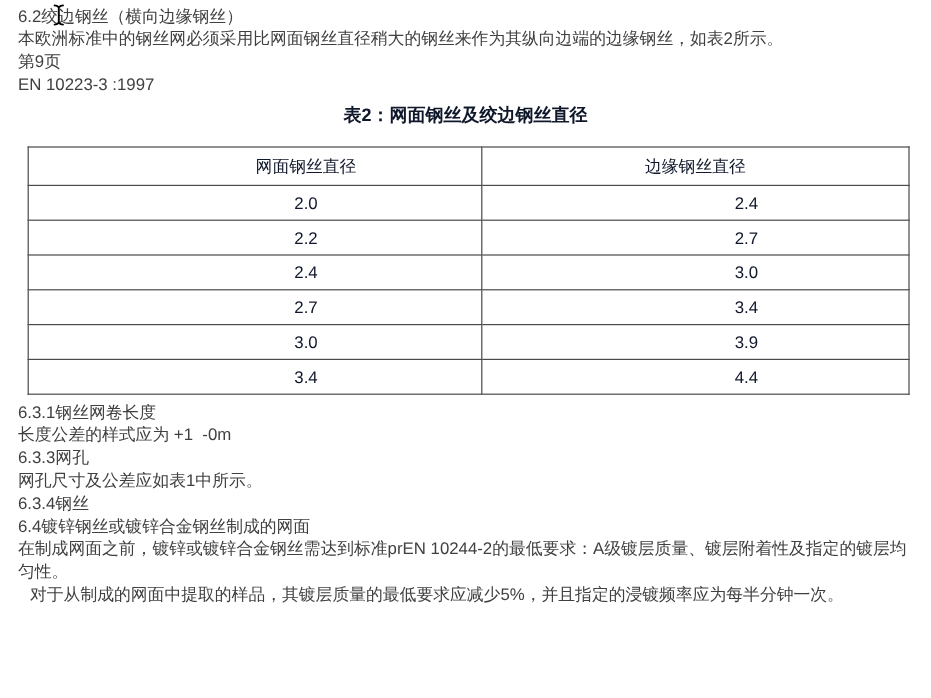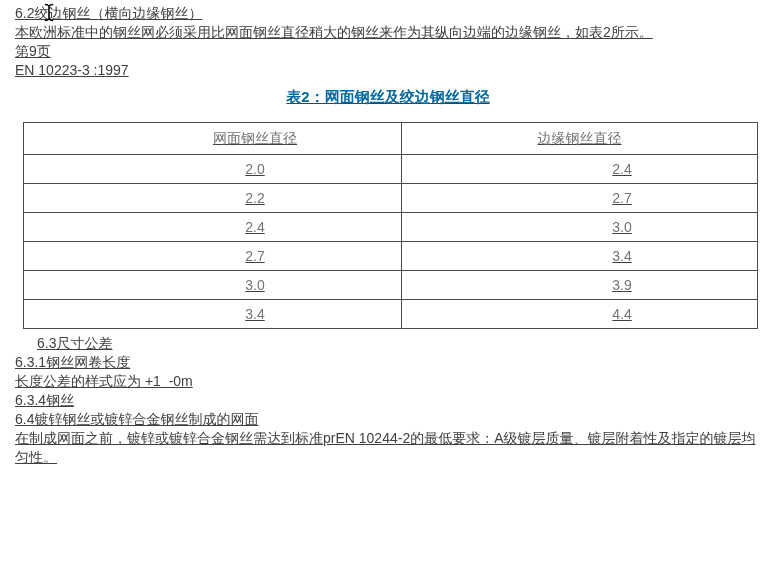--- a/index.html
+++ b/index.html
@@ -19,7 +19,6 @@
     height: 578px;
     padding: 4px 15px 0 15px;
     color: #404040;
-    text-decoration: underline;
   }
   p.line {
     margin: 0;

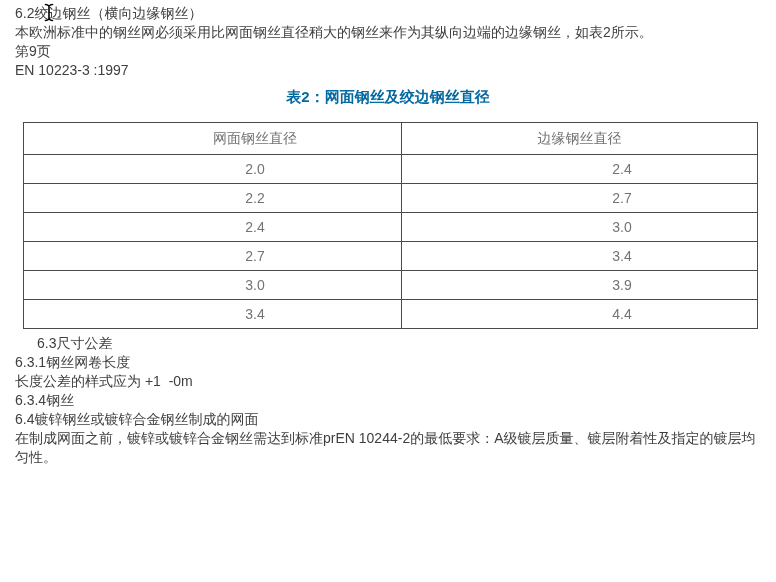--- a/index.html
+++ b/index.html
@@ -33,7 +33,7 @@
     line-height: 20px;
     font-weight: 700;
     text-align: center;
-    color: #0369a1;
+    color: #0f172a;
     white-space: pre-wrap;
   }
   table.t2 {

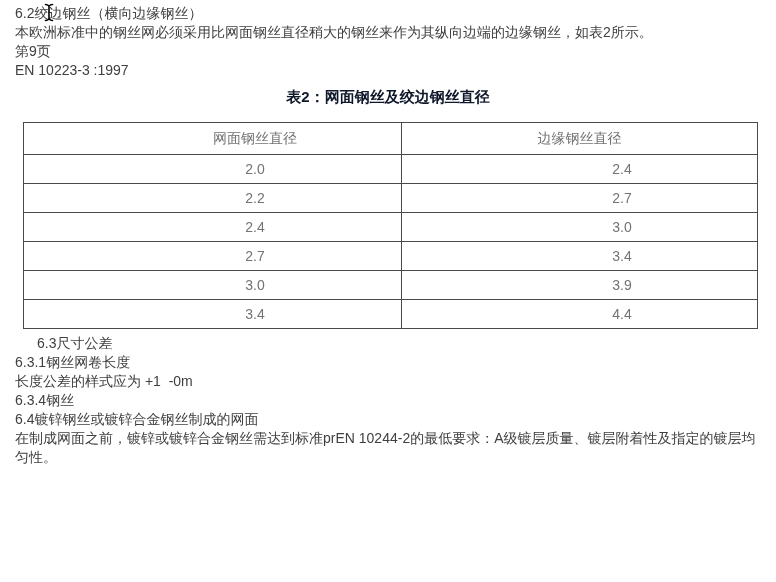--- a/index.html
+++ b/index.html
@@ -45,7 +45,7 @@
   table.t2 td {
     border: 1px solid #4a4a4a;
     font-size: 14px;
-    color: #737373;
+    color: #0f172a;
     text-align: center;
     padding-top: 0;
     padding-bottom: 0;

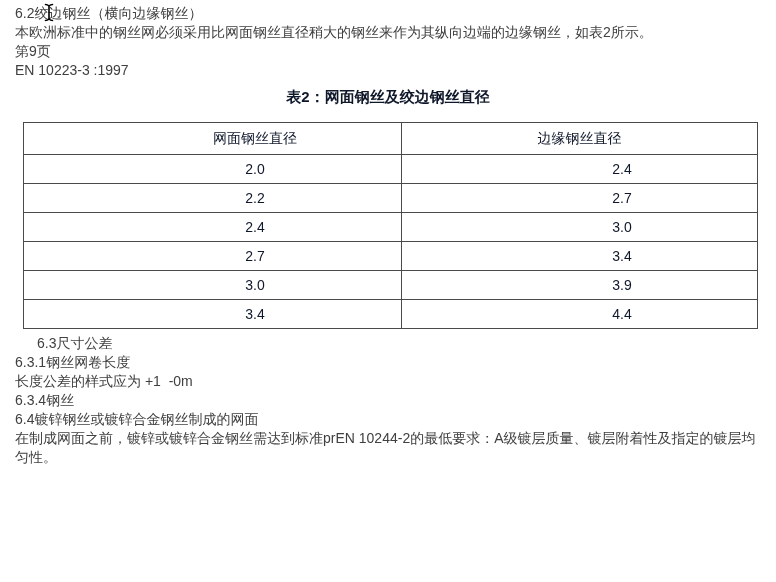--- a/index.html
+++ b/index.html
@@ -117,7 +117,6 @@
   </table>
 
   <div class="body-block">
-    <p class="line indent-lg">6.3尺寸公差</p>
     <p class="line">6.3.1钢丝网卷长度</p>
     <p class="line">长度公差的样式应为 +1  -0m</p>
     <p class="line">6.3.4钢丝</p>

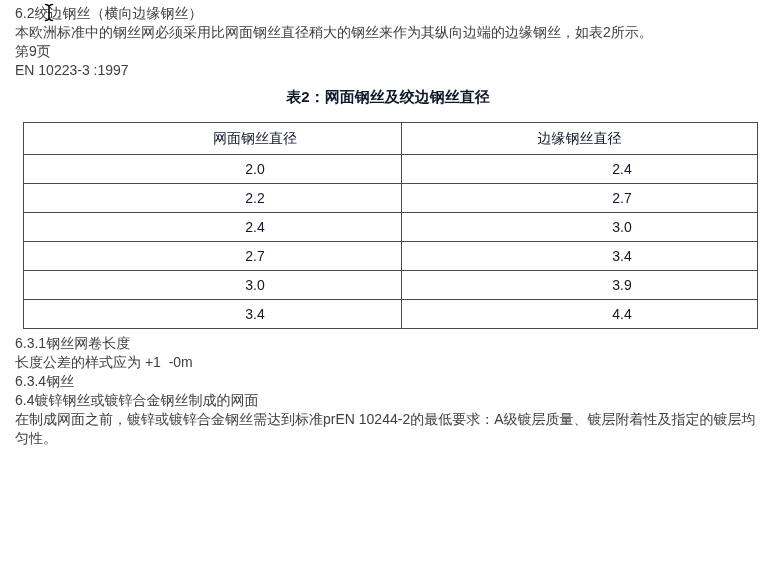--- a/index.html
+++ b/index.html
@@ -119,6 +119,7 @@
   <div class="body-block">
     <p class="line">6.3.1钢丝网卷长度</p>
     <p class="line">长度公差的样式应为 +1  -0m</p>
+    <p class="line">6.3.3网孔</p>
     <p class="line">6.3.4钢丝</p>
     <p class="line">6.4镀锌钢丝或镀锌合金钢丝制成的网面</p>
     <p class="line">在制成网面之前，镀锌或镀锌合金钢丝需达到标准prEN 10244-2的最低要求：A级镀层质量、镀层附着性及指定的镀层均匀性。</p>

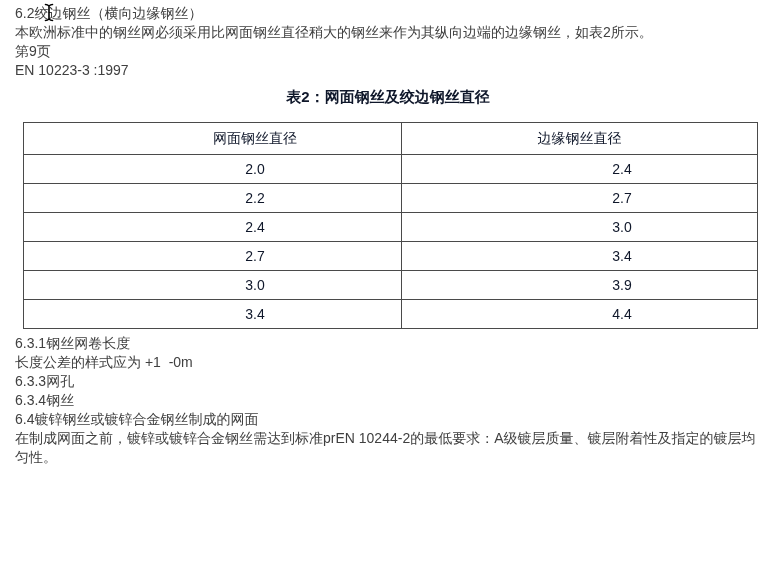--- a/index.html
+++ b/index.html
@@ -120,6 +120,7 @@
     <p class="line">6.3.1钢丝网卷长度</p>
     <p class="line">长度公差的样式应为 +1  -0m</p>
     <p class="line">6.3.3网孔</p>
+    <p class="line">网孔尺寸及公差应如表1中所示。</p>
     <p class="line">6.3.4钢丝</p>
     <p class="line">6.4镀锌钢丝或镀锌合金钢丝制成的网面</p>
     <p class="line">在制成网面之前，镀锌或镀锌合金钢丝需达到标准prEN 10244-2的最低要求：A级镀层质量、镀层附着性及指定的镀层均匀性。</p>

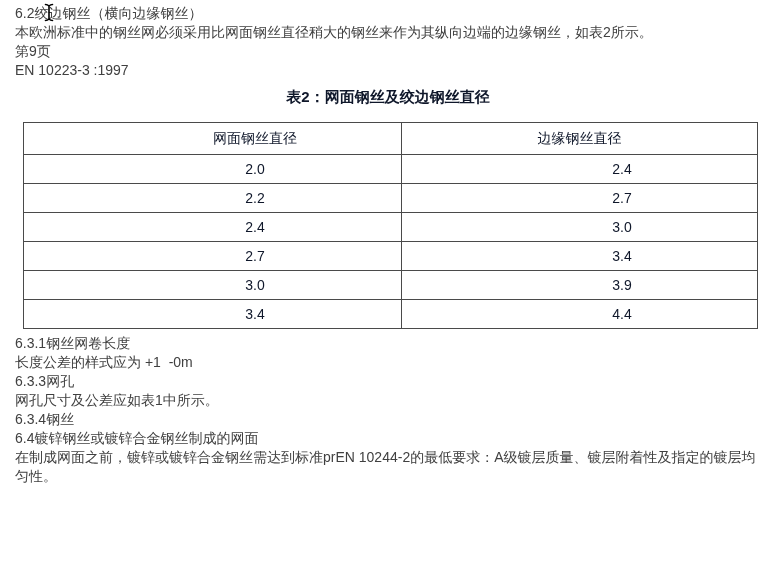--- a/index.html
+++ b/index.html
@@ -124,6 +124,7 @@
     <p class="line">6.3.4钢丝</p>
     <p class="line">6.4镀锌钢丝或镀锌合金钢丝制成的网面</p>
     <p class="line">在制成网面之前，镀锌或镀锌合金钢丝需达到标准prEN 10244-2的最低要求：A级镀层质量、镀层附着性及指定的镀层均匀性。</p>
+    <p class="line indent-sm">对于从制成的网面中提取的样品，其镀层质量的最低要求应减少5%，并且指定的浸镀频率应为每半分钟一次。</p>
   </div>
 
   <svg class="ibeam" viewBox="0 0 12 19" xmlns="http://www.w3.org/2000/svg">

